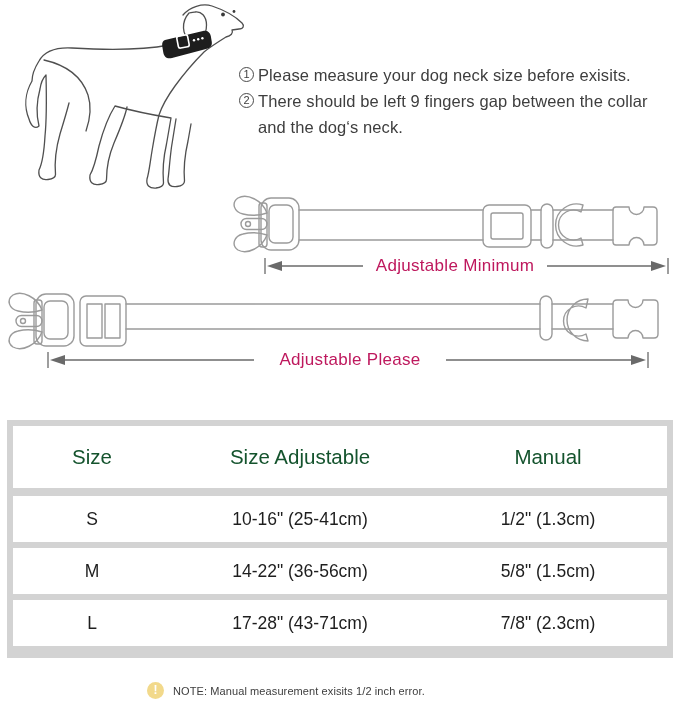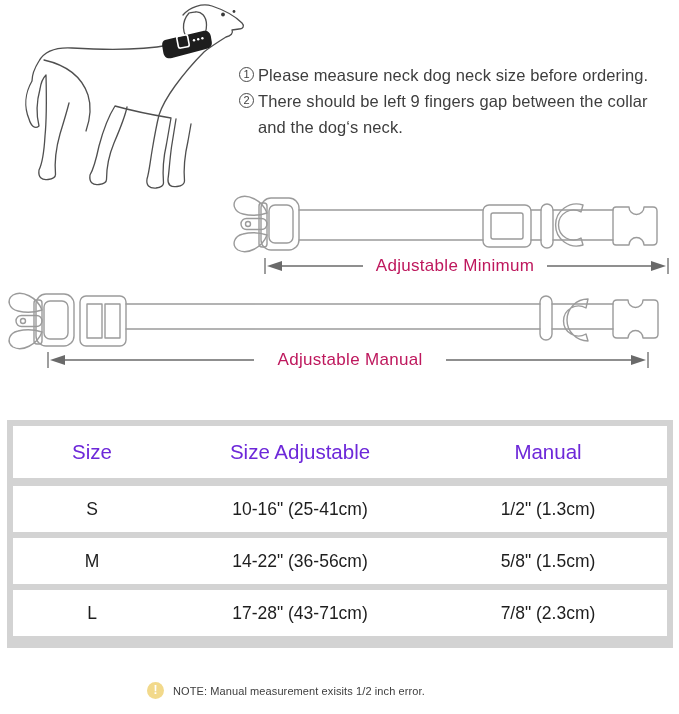--- a/index.html
+++ b/index.html
@@ -90,7 +90,7 @@
 <div class="instructions">
   <div class="instr-item">
     <span class="instr-num">1</span>
-    <span>Please measure neck dog neck size before ordering.</span>
+    <span>Please measure your dog neck size before exisits.</span>
   </div>
   <div class="instr-item">
     <span class="instr-num">2</span>

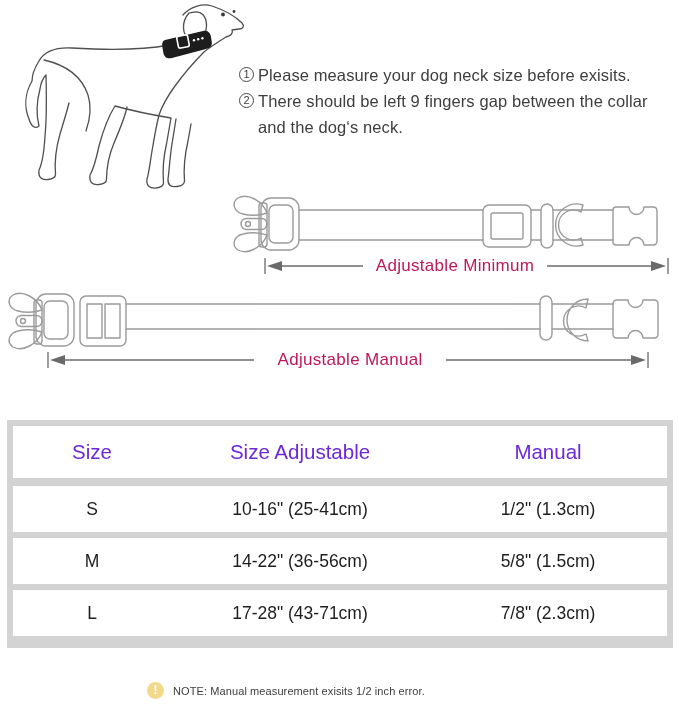--- a/index.html
+++ b/index.html
@@ -170,7 +170,7 @@
   <polygon class="arrowhead" points="646,78 631,73 631,83"></polygon>
   <line class="arrowline" x1="648" y1="70" x2="648" y2="86"></line>
 </svg>
-<span class="dim-label" style="left:350px; top:349px;">Adjustable Manual</span>
+<span class="dim-label" style="left:350px; top:349px;">Adjustable Please</span>
 
 <div class="size-table">
   <div class="t-row t-header">

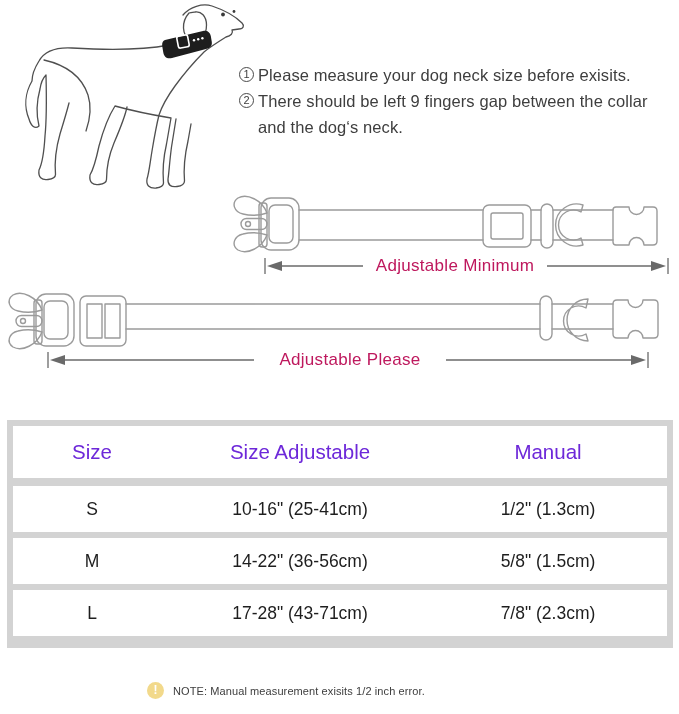--- a/index.html
+++ b/index.html
@@ -33,7 +33,7 @@
   .t-row { background:#ffffff; display:grid; grid-template-columns:158px 258px 1fr;
     align-items:center; text-align:center; height:46px; margin-top:6px;
     font-size:17.5px; color:#1e1e1e; }
-  .t-header { height:52px; margin-top:0; margin-bottom:2px; font-size:20.5px; color:#6d28d9; }
+  .t-header { height:62px; margin-top:0; margin-bottom:2px; font-size:20.5px; color:#14532d; }
 
   
   .note { position:absolute; left:147px; top:682px; display:flex; align-items:center; gap:9px; }

